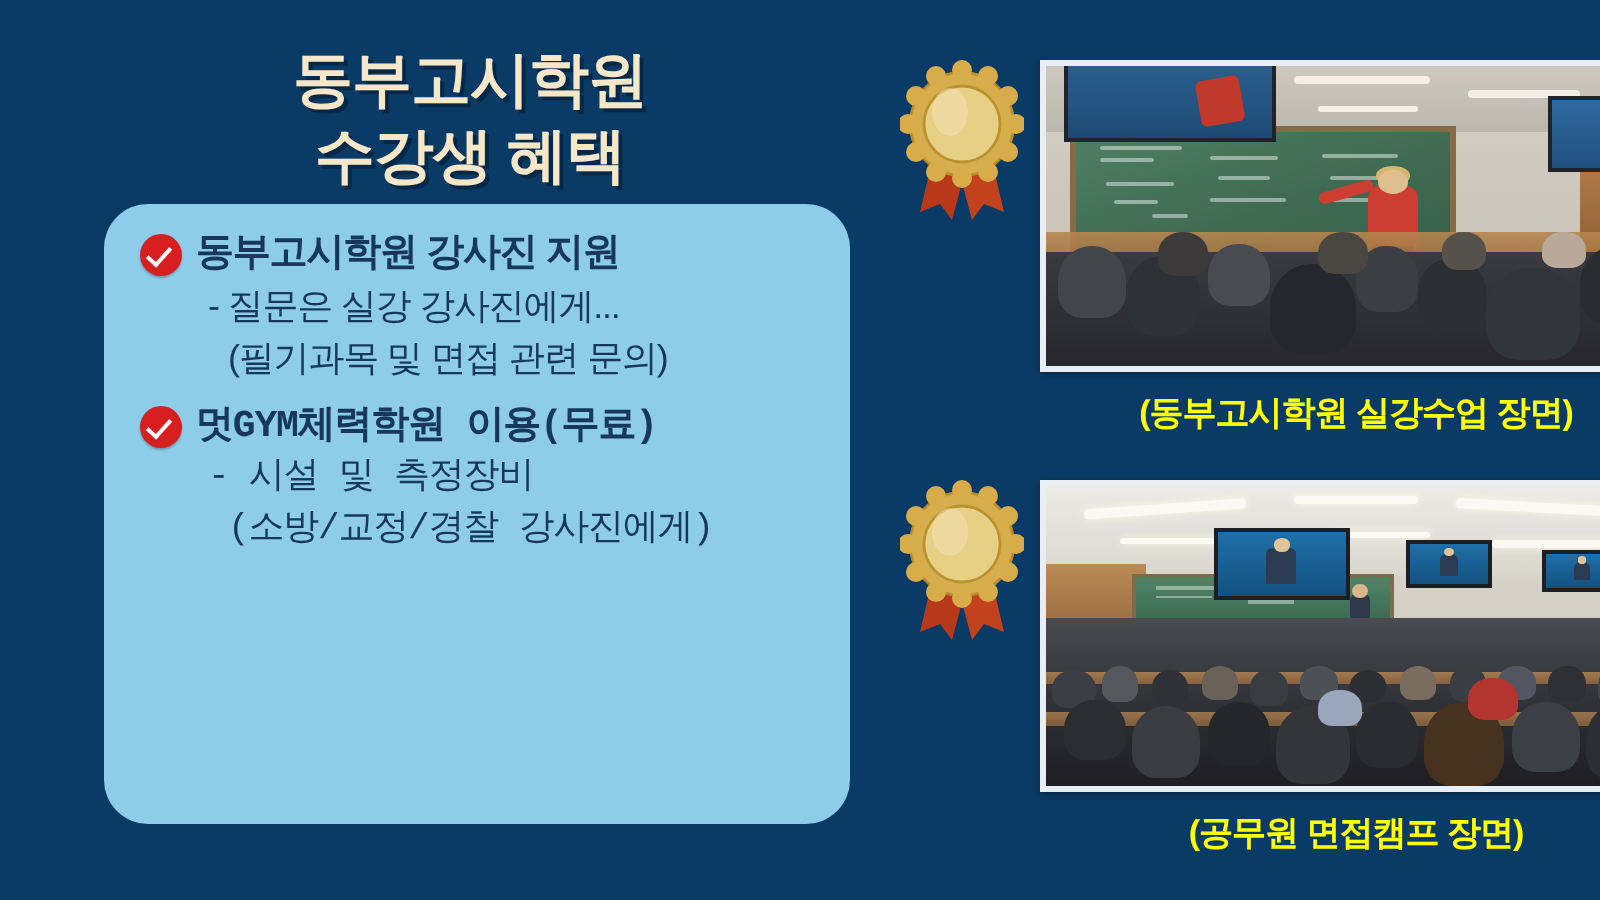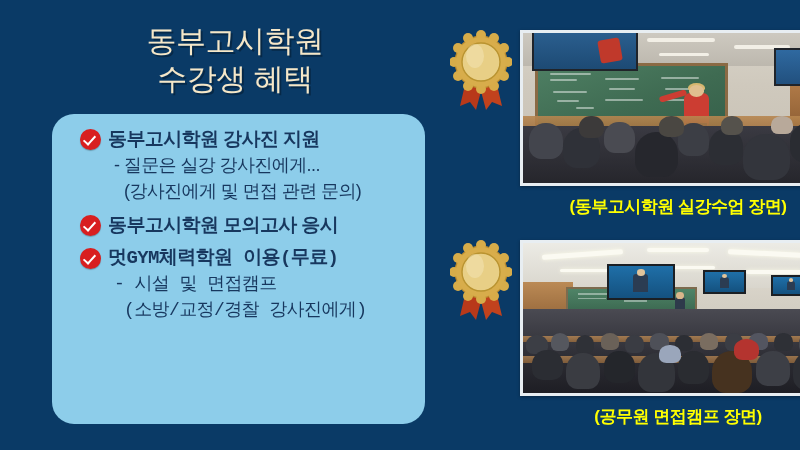--- a/index.html
+++ b/index.html
@@ -27,7 +27,7 @@
   .title-line {
     color: #f5e7c8;
     font-size: 30px;
-    font-weight: normal;
+    font-weight: bold;
     line-height: 38px;
     letter-spacing: -0.5px;
     white-space: nowrap;

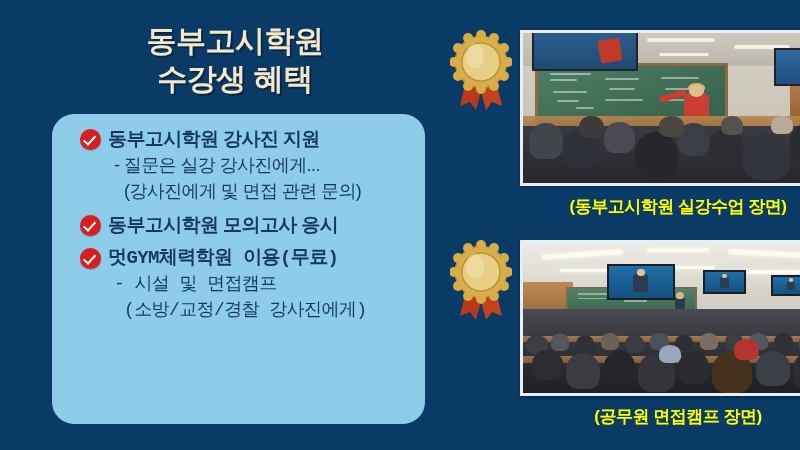--- a/index.html
+++ b/index.html
@@ -38,13 +38,13 @@
   #benefits-panel {
     position: absolute;
     left: 52px;
-    top: 114px;
+    top: 102px;
     width: 373px;
     height: 310px;
     background: #8dcdea;
     border-radius: 22px;
     box-sizing: border-box;
-    padding: 13px 12px 10px 28px;
+    padding: 13px 12px 10px 18px;
   }
   .benefit-item { margin-bottom: 9px; }
   .benefit-item:last-child { margin-bottom: 0; font-family: Liberation Mono, monospace; }

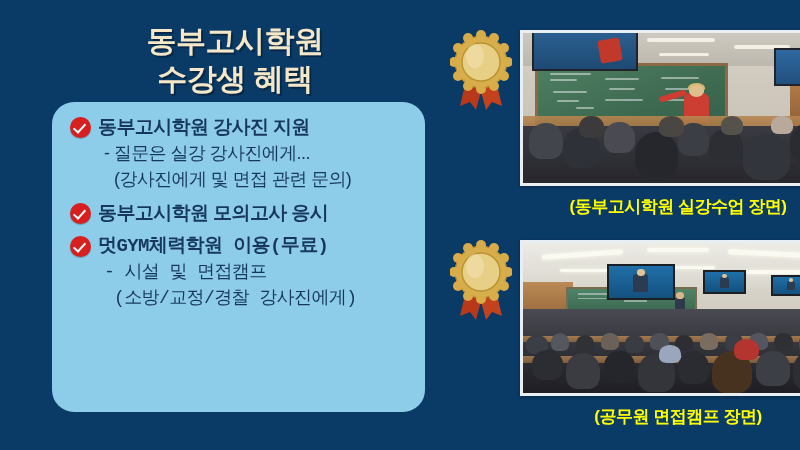--- a/index.html
+++ b/index.html
@@ -201,7 +201,7 @@
         <span class="benefit-title">동부고시학원 강사진 지원</span>
       </div>
       <div class="benefit-sub">- 질문은 실강 강사진에게...</div>
-      <div class="benefit-sub indent2">(강사진에게 및 면접 관련 문의)</div>
+      <div class="benefit-sub indent2">(필기과목 및 면접 관련 문의)</div>
     </div>
 
     <div class="benefit-item">

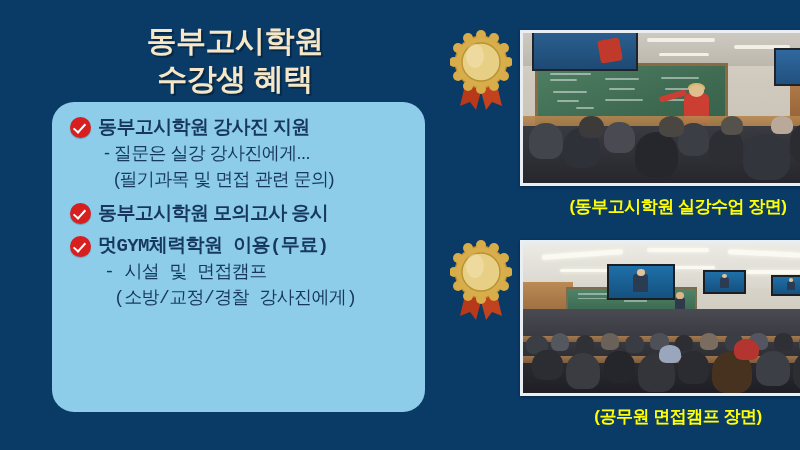--- a/index.html
+++ b/index.html
@@ -205,10 +205,6 @@
     </div>
 
     <div class="benefit-item">
-      <div class="benefit-head">
-        <span class="check-icon"></span>
-        <span class="benefit-title">동부고시학원 모의고사 응시</span>
-      </div>
     </div>
 
     <div class="benefit-item">

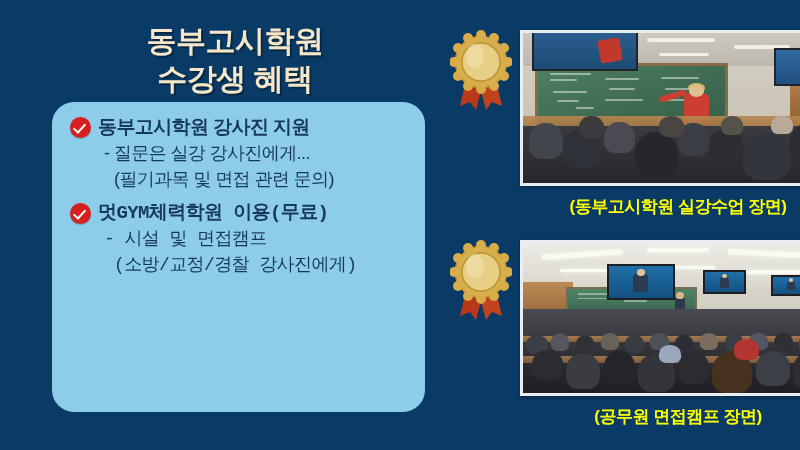--- a/index.html
+++ b/index.html
@@ -212,7 +212,7 @@
         <span class="check-icon"></span>
         <span class="benefit-title">멋GYM체력학원 이용(무료)</span>
       </div>
-      <div class="benefit-sub">- 시설 및 면접캠프</div>
+      <div class="benefit-sub">- 시설 및 측정장비</div>
       <div class="benefit-sub indent2">(소방/교정/경찰 강사진에게)</div>
     </div>
 

